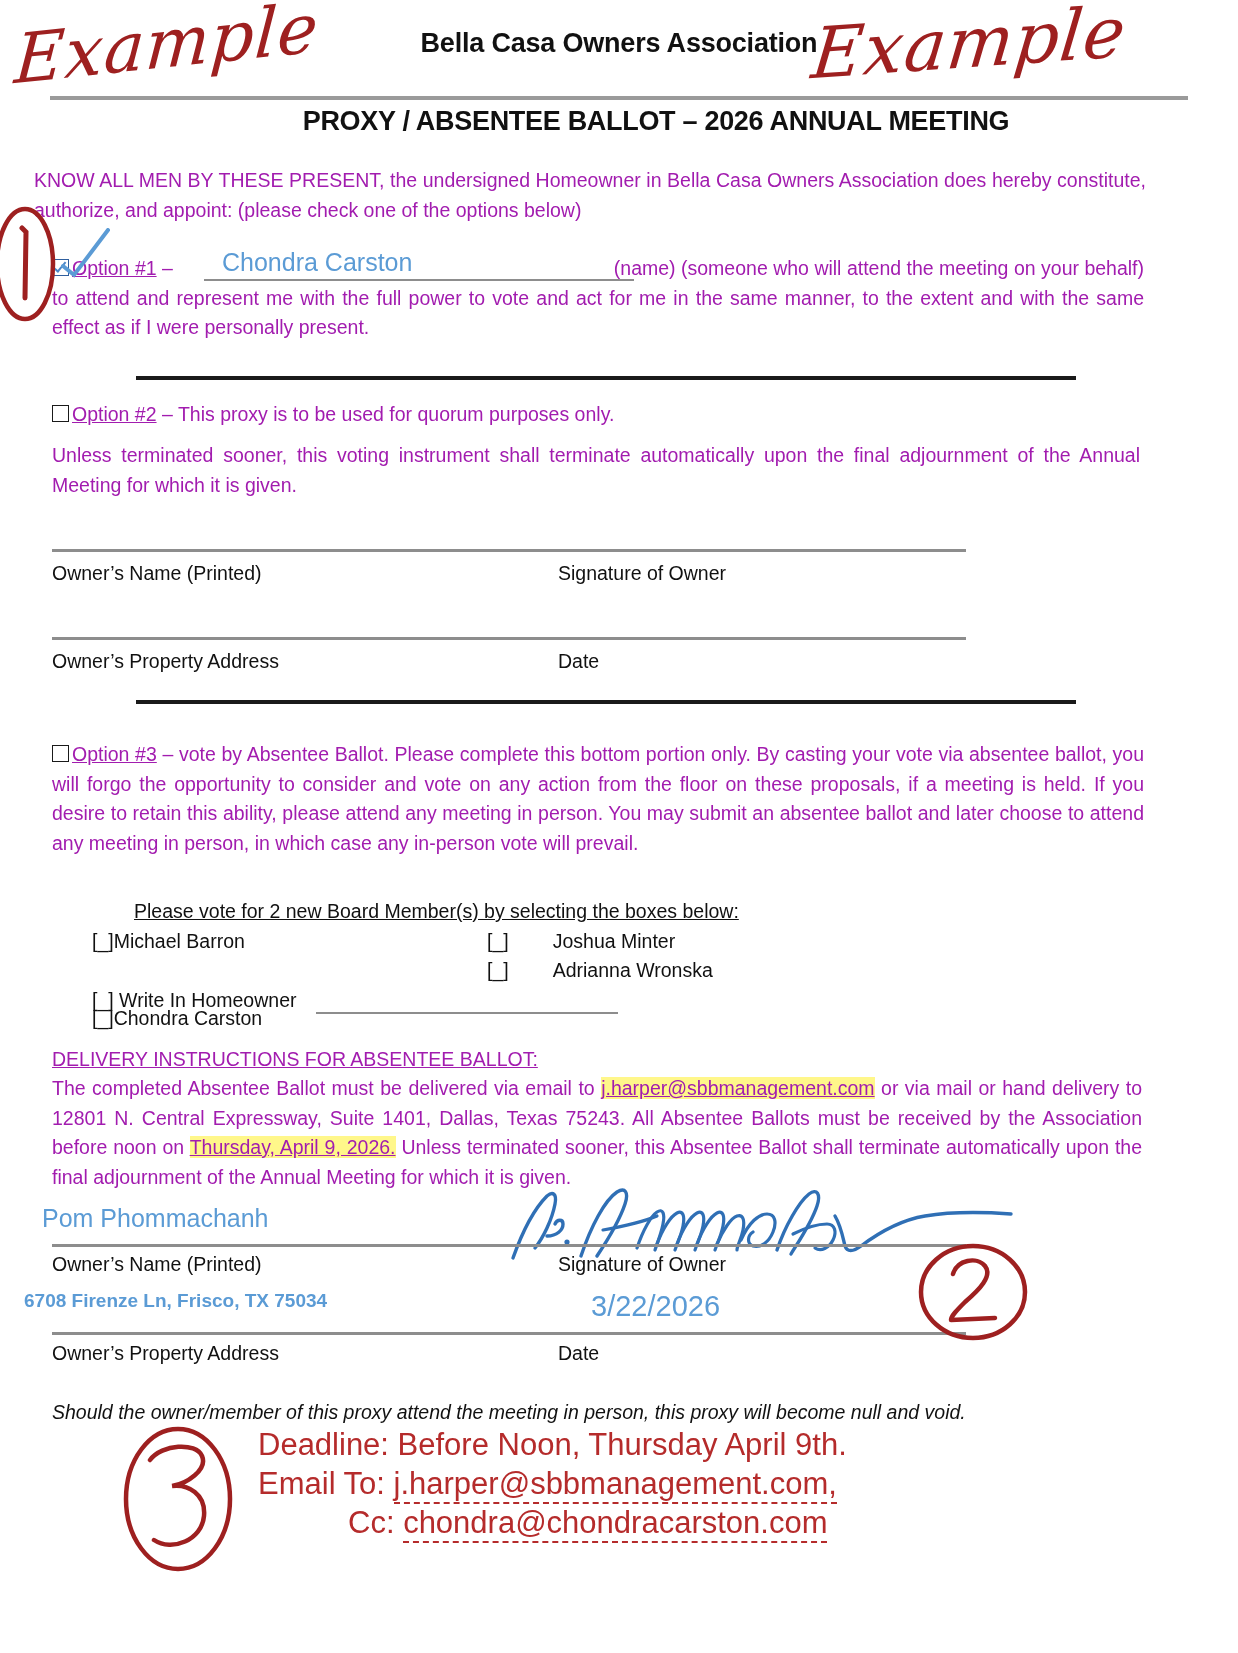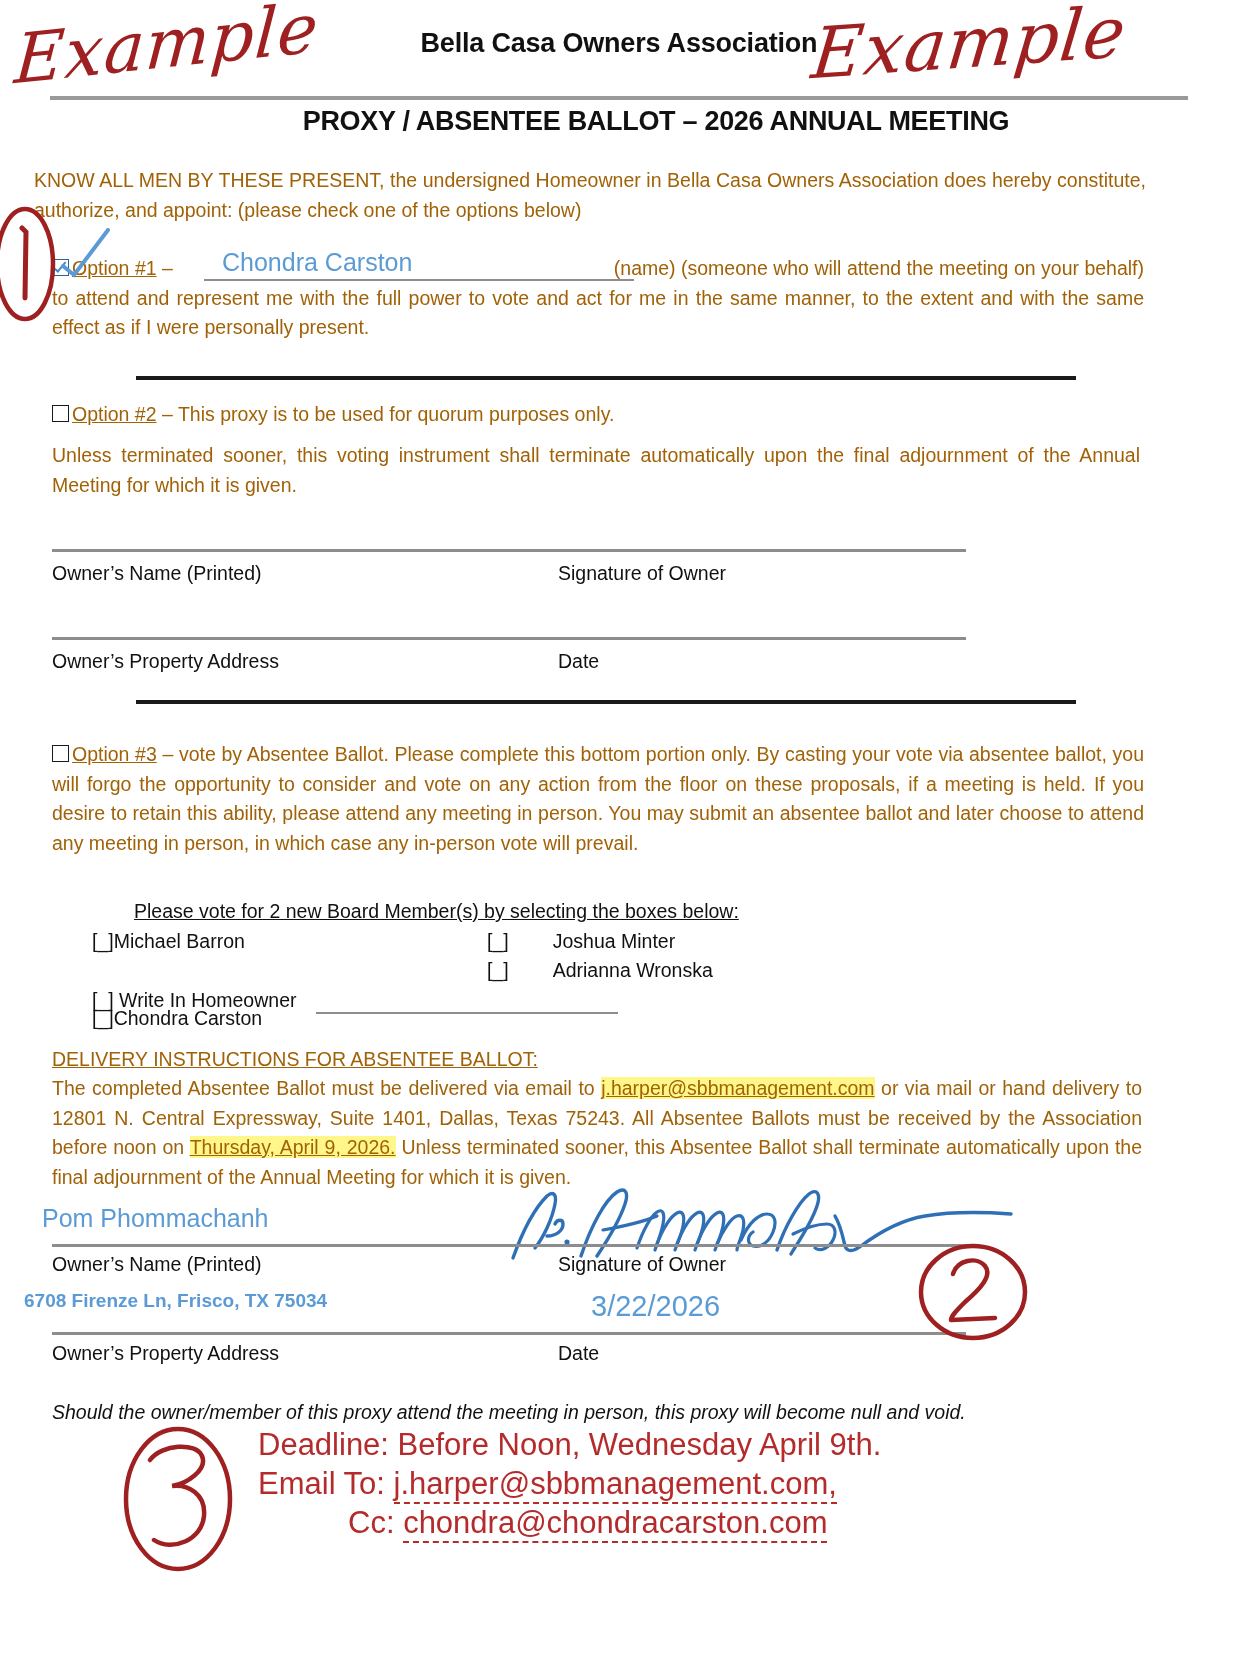--- a/index.html
+++ b/index.html
@@ -80,7 +80,7 @@
     font-size: 19.5px;
     line-height: 29.5px;
     text-align: justify;
-    color: #a16207;
+    color: #a21caf;
   }
   .para.nojust { text-align: left; }
 

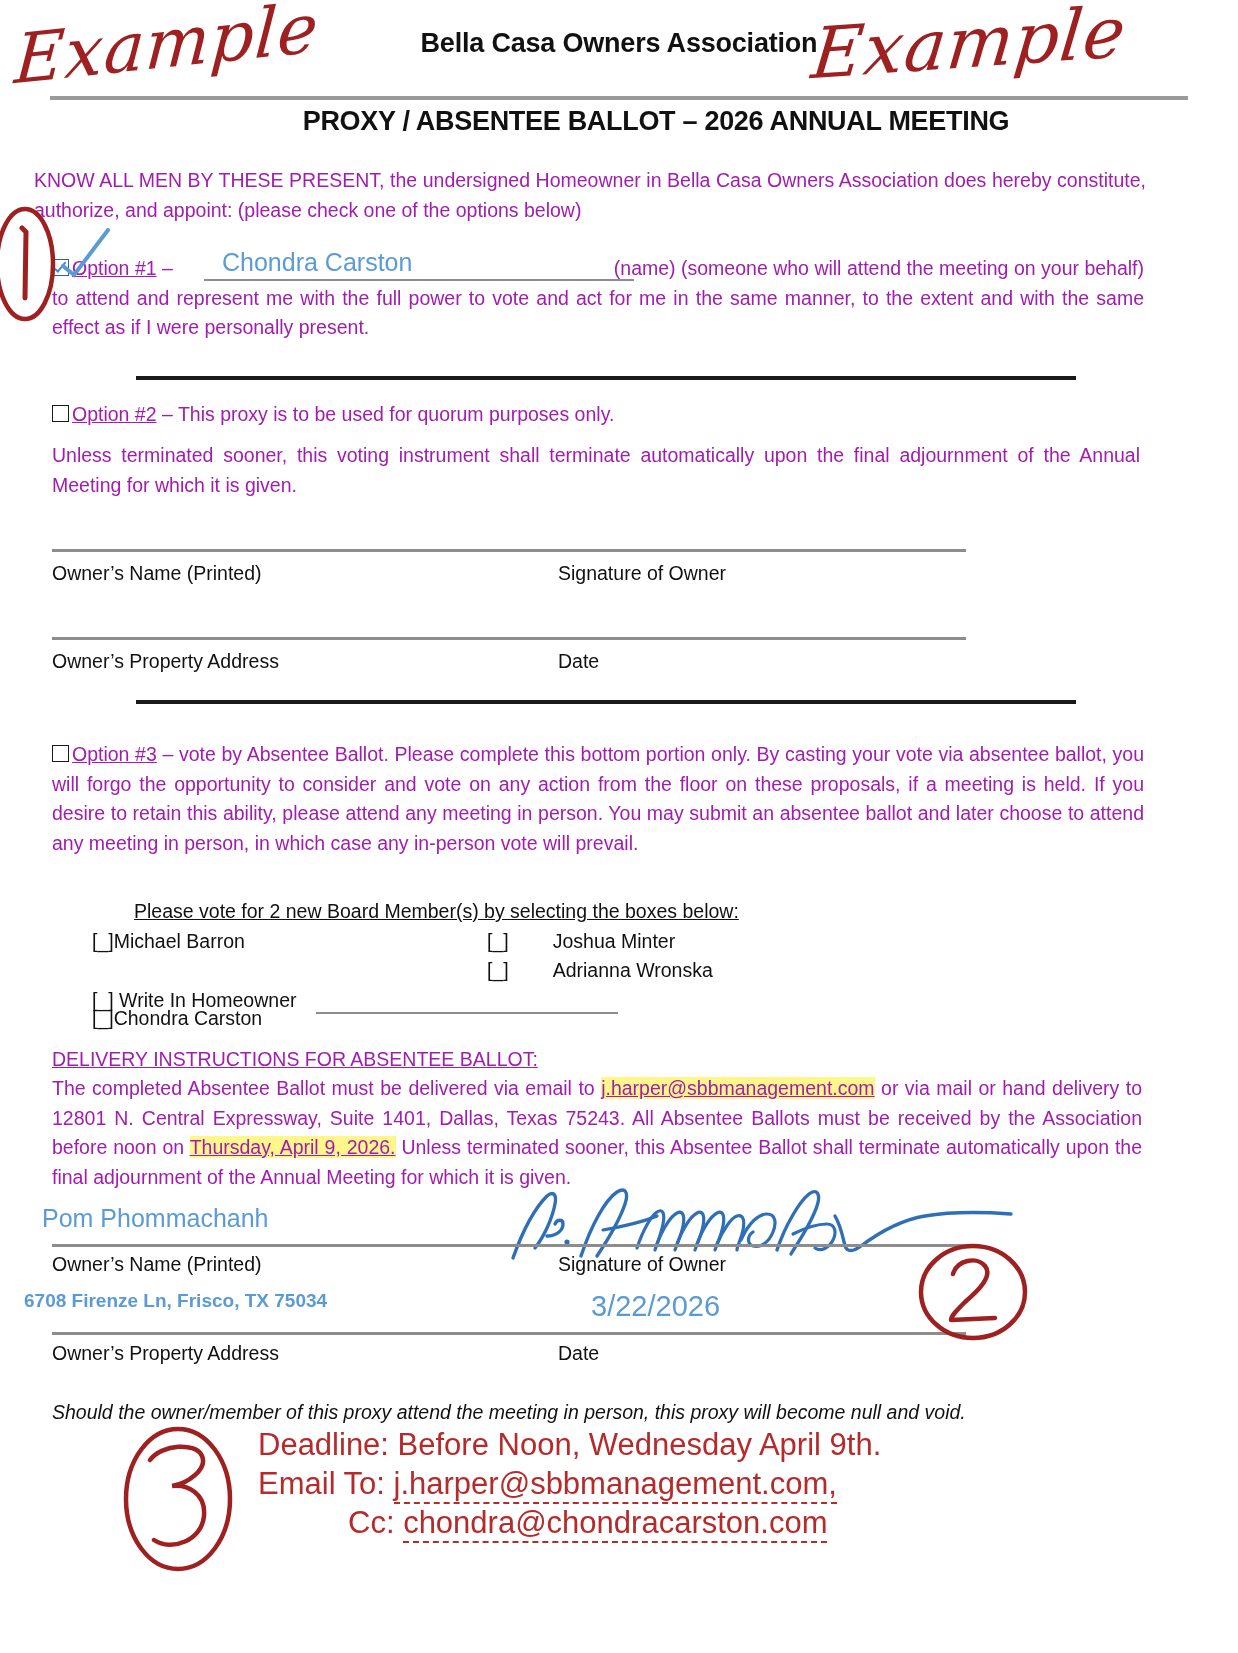--- a/index.html
+++ b/index.html
@@ -354,7 +354,7 @@
 
   <div id="italic-note">Should the owner/member of this proxy attend the meeting in person, this proxy will become null and void.</div>
 
-  <div class="redline" id="red-deadline">Deadline: Before Noon, Wednesday April 9th.</div>
+  <div class="redline" id="red-deadline">Deadline: Before Noon, Thursday April 9th.</div>
 
   <div class="redline" id="red-email">
     <span>Email To: </span><span class="dashed-ul">j.harper@sbbmanagement.com,</span>

